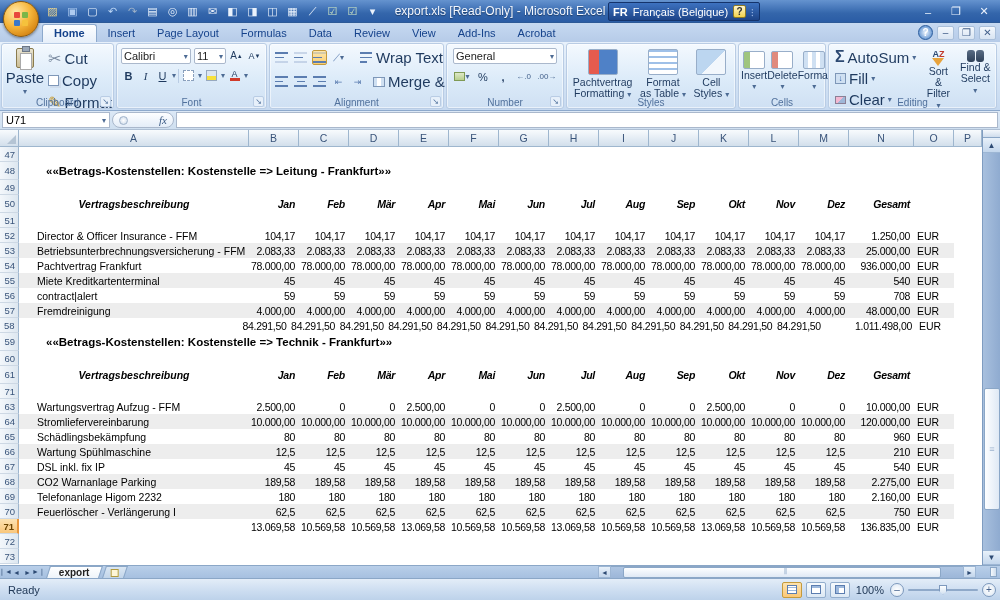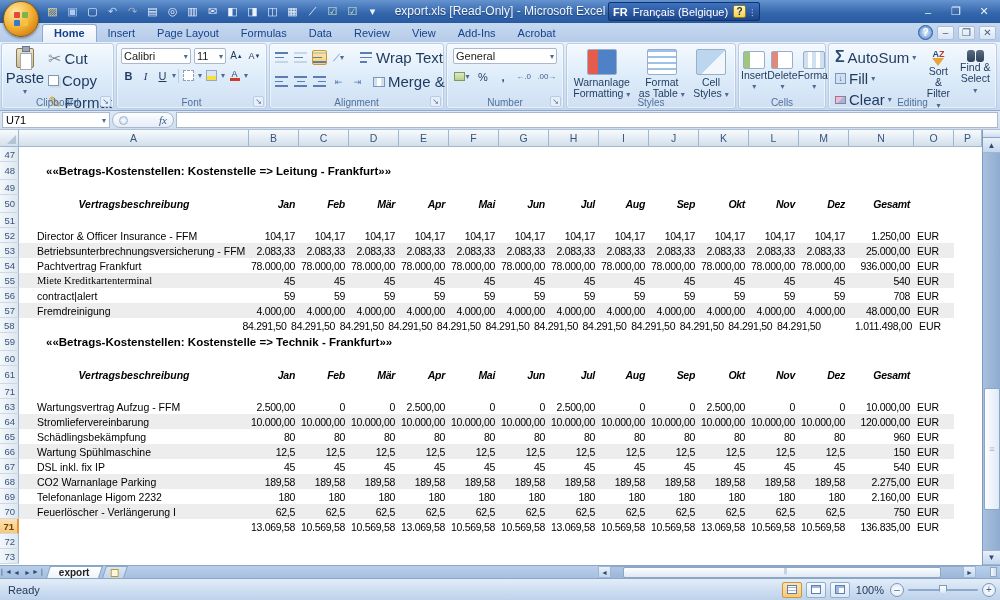--- a/index.html
+++ b/index.html
@@ -452,7 +452,7 @@
       <div style="display:flex; justify-content:space-around; padding:2px 2px 0;">
         <div class="bigbtn">
           <span class="sicon" style="background:linear-gradient(90deg,#e55b4e 35%,#4f81c7 35%)"></span>
-          <span>Warnanlage</span>
+          <span>Pachtvertrag</span>
           <span><span>Formatting</span> <span class="arrow">▾</span></span>
         </div>
         <div class="bigbtn">

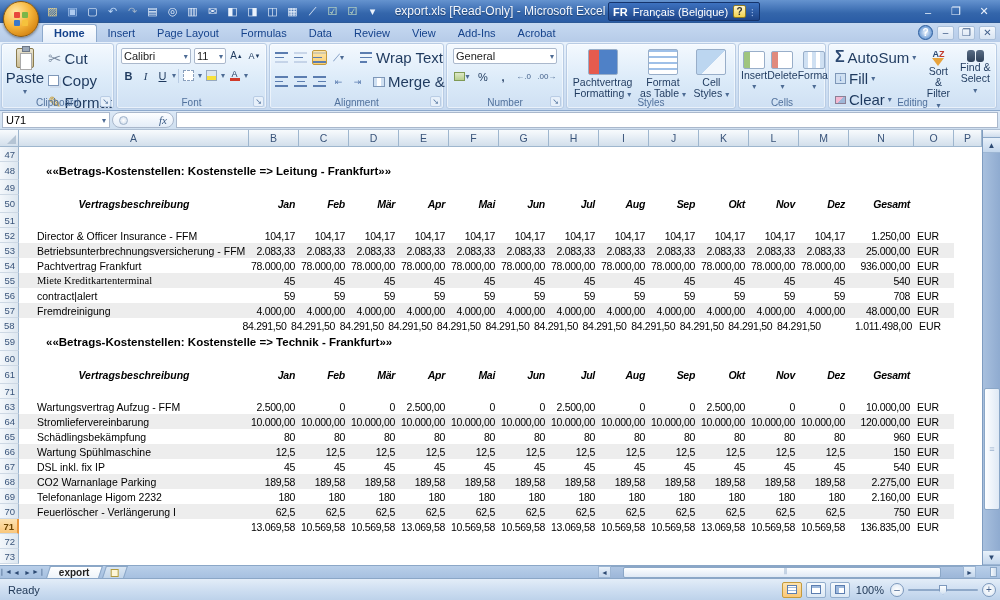--- a/index.html
+++ b/index.html
@@ -657,7 +657,7 @@
         </div>
         <div class="srow">
           <div class="rn">55</div>
-          <div class="gcell ca shade" style="width: 230px; font-family: Liberation Serif, serif;">Miete Kreditkartenterminal</div>
+          <div class="gcell ca shade" style="width: 230px;">Miete Kreditkartenterminal</div>
           <div class="gcell cv shade" style="width: 50px;">45</div>
           <div class="gcell cv shade" style="width: 50px;">45</div>
           <div class="gcell cv shade" style="width: 50px;">45</div>

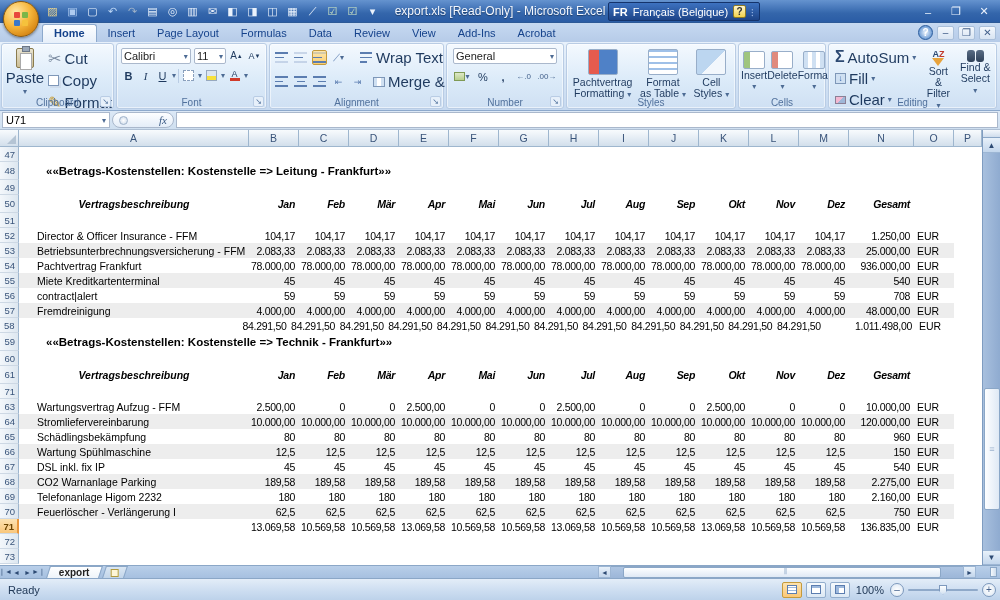--- a/index.html
+++ b/index.html
@@ -834,7 +834,7 @@
           <div class="gcell cv shade" style="width: 50px;">12,5</div>
           <div class="gcell cv shade" style="width: 50px;">12,5</div>
           <div class="gcell cv shade" style="width: 50px;">12,5</div>
-          <div class="gcell cv shade" style="width: 65px;">150</div>
+          <div class="gcell cv shade" style="width: 65px;">210</div>
           <div class="gcell ceur shade" style="width: 40px;">EUR</div>
           <div class="gcell " style="width: 28px;"></div>
         </div>

